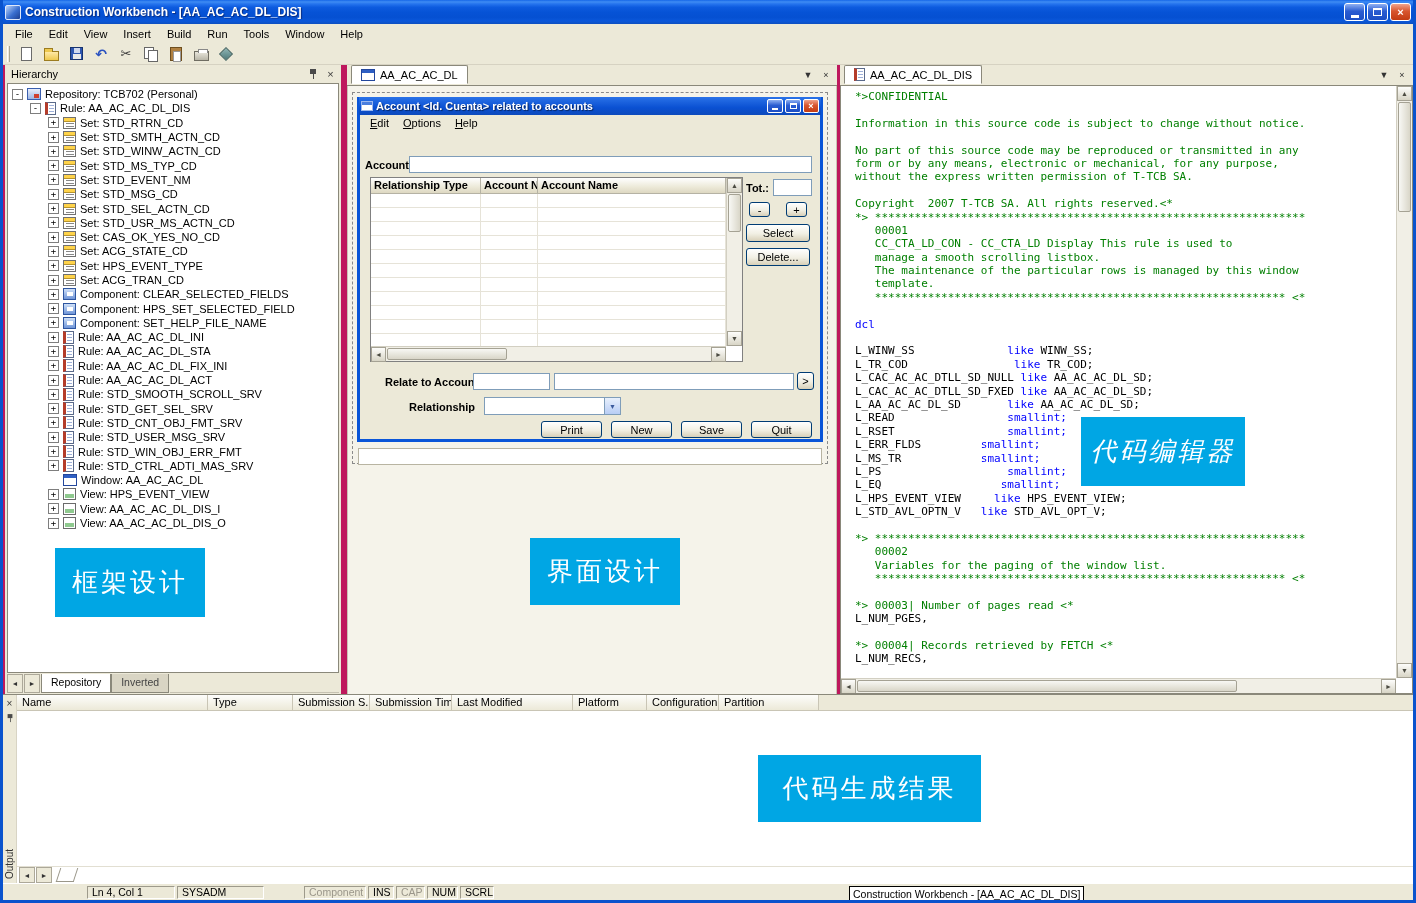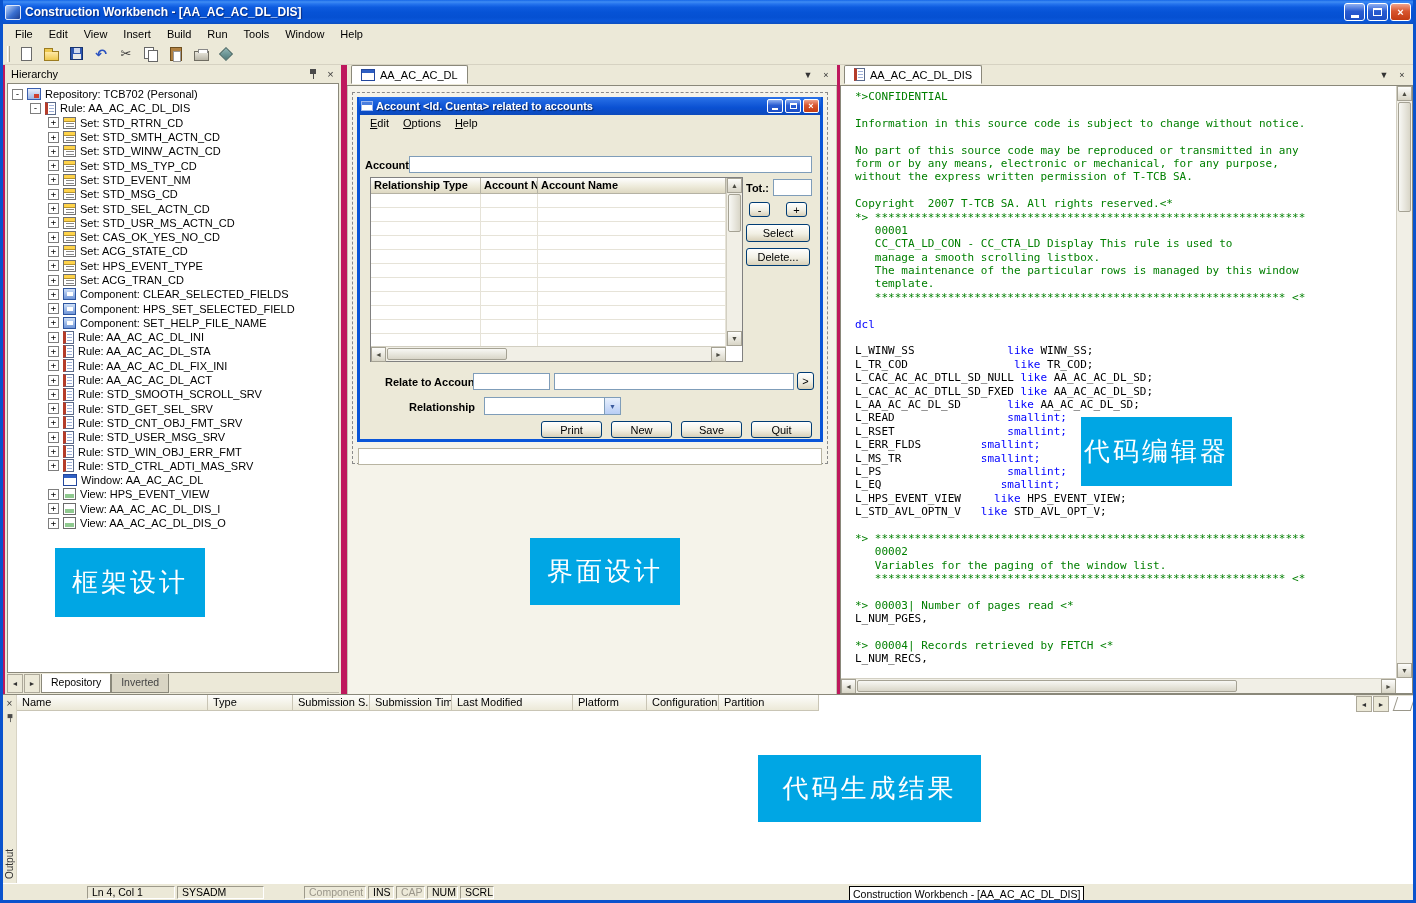--- a/index.html
+++ b/index.html
@@ -179,7 +179,7 @@
     font-size:26px;letter-spacing:3px;z-index:50;}
   #ann-frame{left:52px;top:548px;width:150px;height:69px;}
   #ann-ui{left:527px;top:538px;width:150px;height:67px;}
-  #ann-editor{left:1078px;top:417px;width:151px;height:69px;}
+  #ann-editor{left:1078px;top:417px;width:164px;height:69px;font-style:italic;}
   #ann-codegen{left:755px;top:755px;width:223px;height:67px;}
 </style>
 </head>

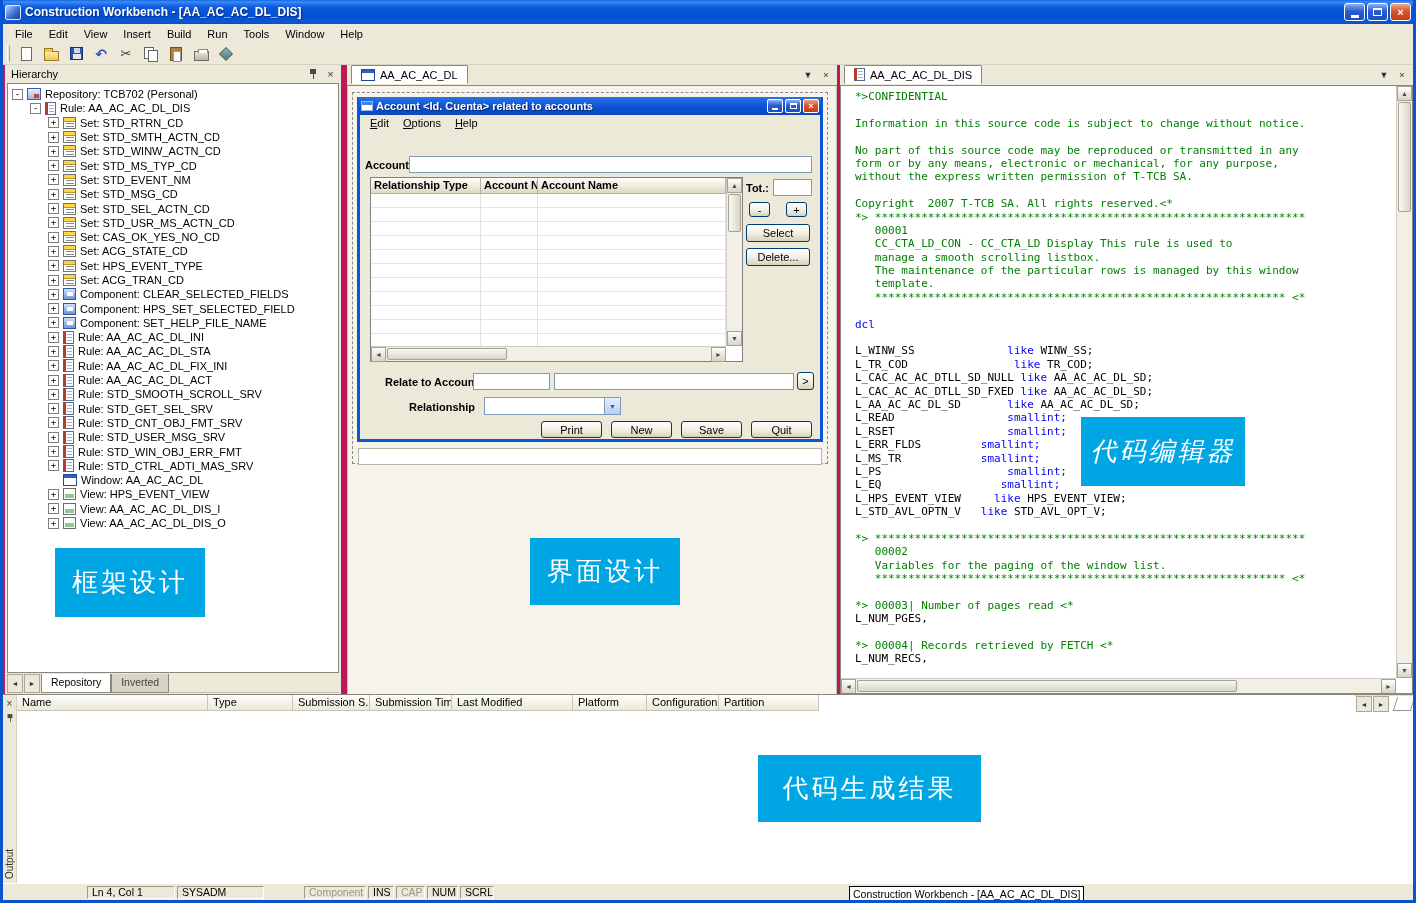--- a/index.html
+++ b/index.html
@@ -156,7 +156,7 @@
   .strip-btn{width:12px;height:12px;display:flex;align-items:center;justify-content:center;font-size:10px;color:#3c3c3c;}
   .strip-btn .pin-icon{transform:scale(0.8);}
   .vert-label{margin-top:auto;margin-bottom:4px;writing-mode:vertical-rl;transform:rotate(180deg);font-size:10px;color:#333;}
-  .out-main{flex:1;display:flex;flex-direction:row;justify-content:space-between;}
+  .out-main{flex:1;display:flex;flex-direction:column;justify-content:space-between;}
   .out-header{height:16px;display:flex;background:#ece9d8;border-bottom:1px solid #c9c5b5;}
   .out-hcell{background:linear-gradient(180deg,#fdfdfb,#ece9d8);border-right:1px solid #c9c5b5;padding:1px 5px;font-size:11px;white-space:nowrap;overflow:hidden;flex:none;}
   .out-body{flex:1;background:#fff;}

